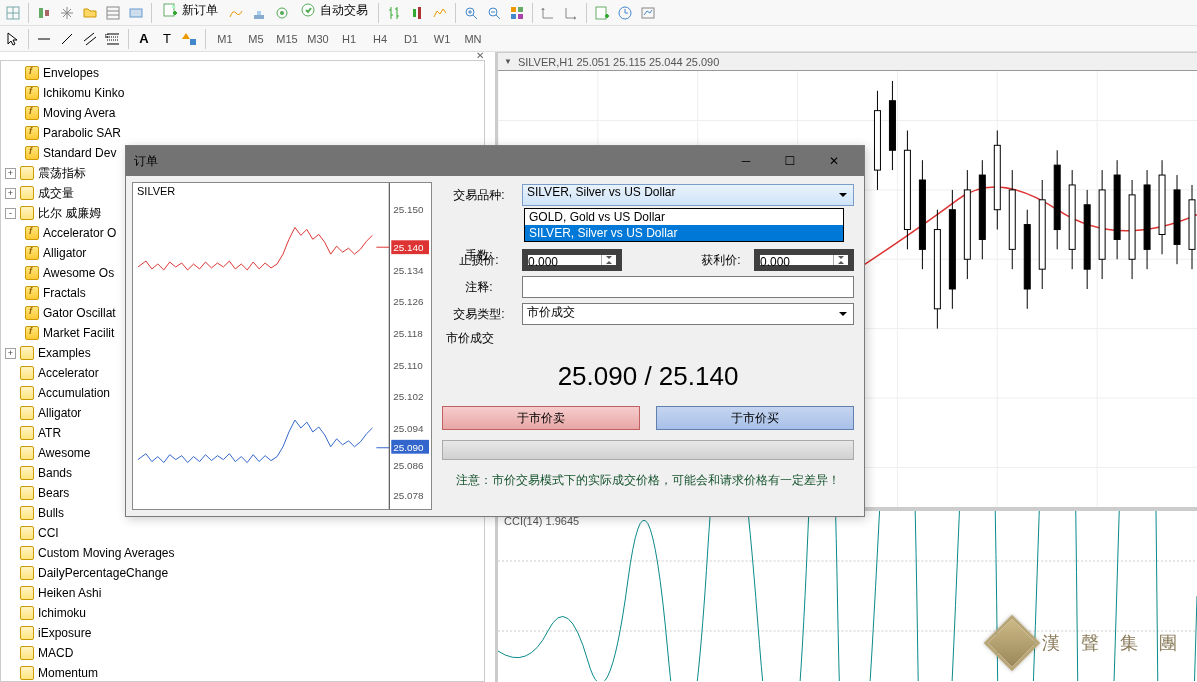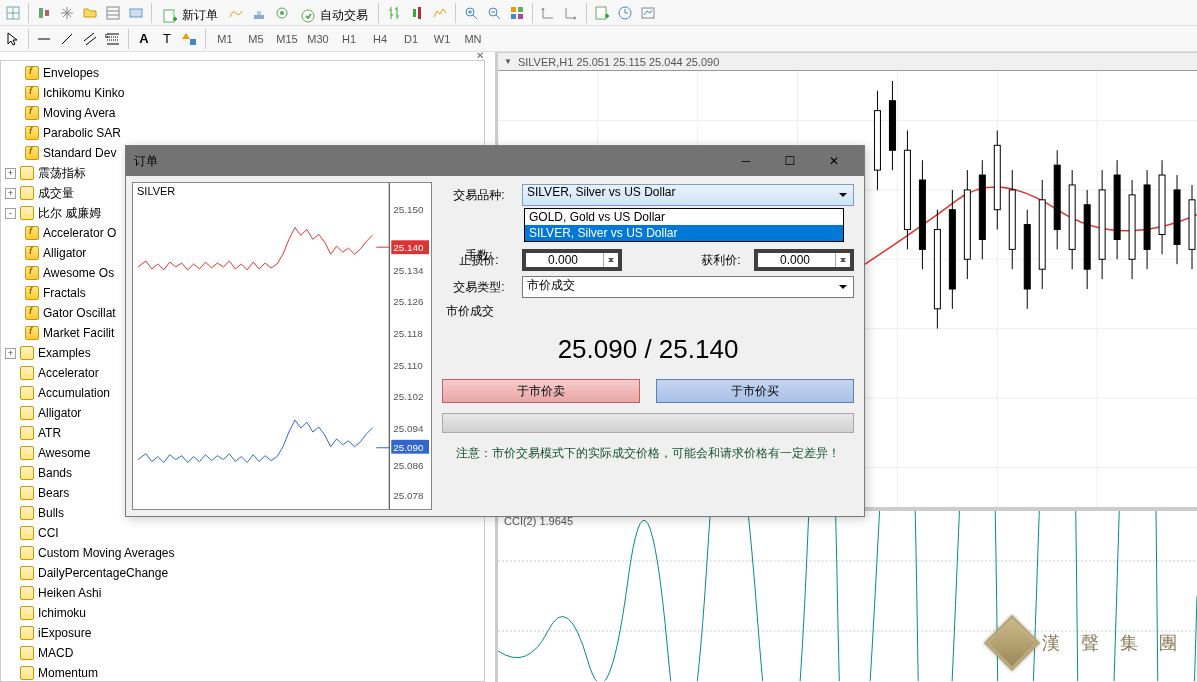--- a/index.html
+++ b/index.html
@@ -9,7 +9,7 @@
 .toolbar-row { display: flex; align-items: center; height: 26px; border-bottom: 1px solid #e0e0e0; padding: 0 2px; gap: 1px; background: #f8f8f8; }
 .tb-sep { width: 1px; height: 20px; background: #ccc; margin: 0 3px; }
 .tb-btn { width: 22px; height: 22px; display: flex; align-items: center; justify-content: center; cursor: pointer; border: 1px solid transparent; }
-.tb-txt-btn { height: 22px; padding: 0 6px; display: flex; align-items: flex-end; gap: 4px; cursor: pointer; }
+.tb-txt-btn { height: 22px; padding: 0 6px; display: flex; align-items: flex-start; gap: 4px; cursor: pointer; }
 .tf-btn { width: 30px; height: 20px; font-size: 11px; display: flex; align-items: center; justify-content: center; cursor: pointer; border: 1px solid transparent; color: #555; }
 
 

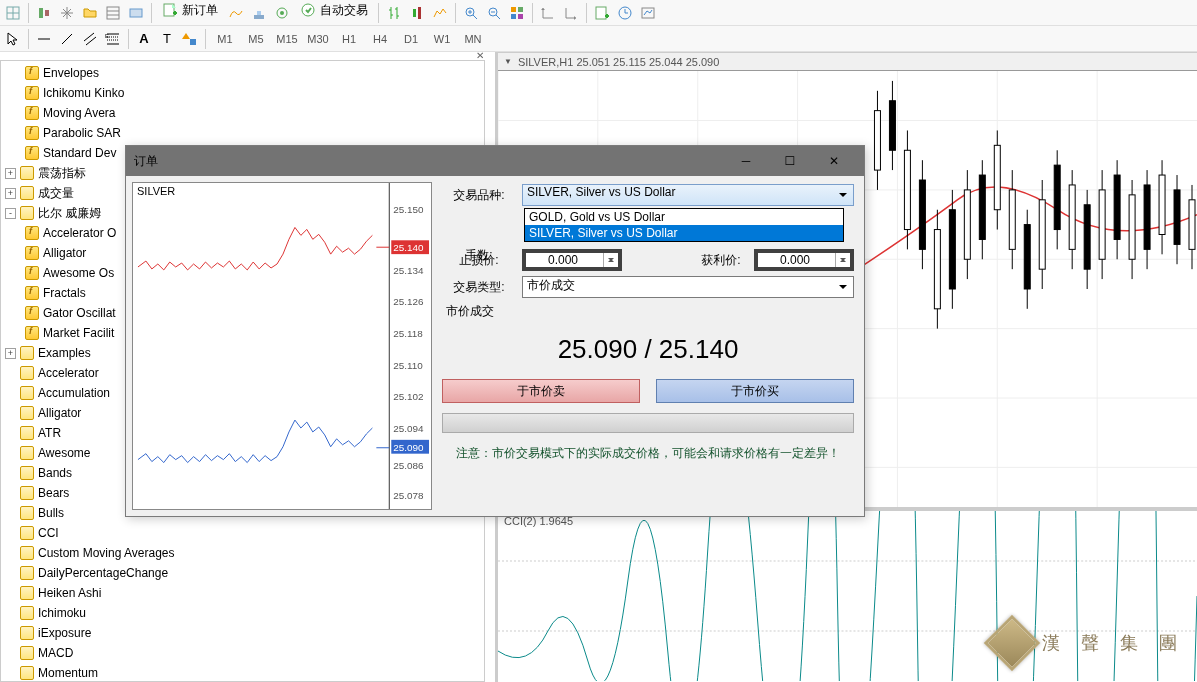--- a/index.html
+++ b/index.html
@@ -51,7 +51,7 @@
 .dropdown-list { position: absolute; left: 86px; top: 32px; width: 320px; border: 1px solid #000; background: #fff; z-index: 10; }
 .dropdown-item { height: 16px; padding: 0 4px; font-size: 12px; display: flex; align-items: center; cursor: pointer; }
 .dropdown-item.sel { background: #0078d7; color: #fff; }
-.num-input { width: 100px; height: 22px; border: 4px solid #404040; background: #fff; font-size: 12px; text-align: center; padding-right: 18px; position: relative; }
+.num-input { width: 100px; height: 22px; border: 6px solid #404040; background: #fff; font-size: 12px; text-align: left; padding-right: 18px; position: relative; }
 .num-input .spin { position: absolute; right: 0; top: 0; width: 15px; height: 100%; border-left: 1px solid #aaa; }
 .num-input .spin::before { content:""; position:absolute; top:3px; left:4px; border:3px solid transparent; border-bottom-color:#555; }
 .num-input .spin::after { content:""; position:absolute; bottom:3px; left:4px; border:3px solid transparent; border-top-color:#555; }

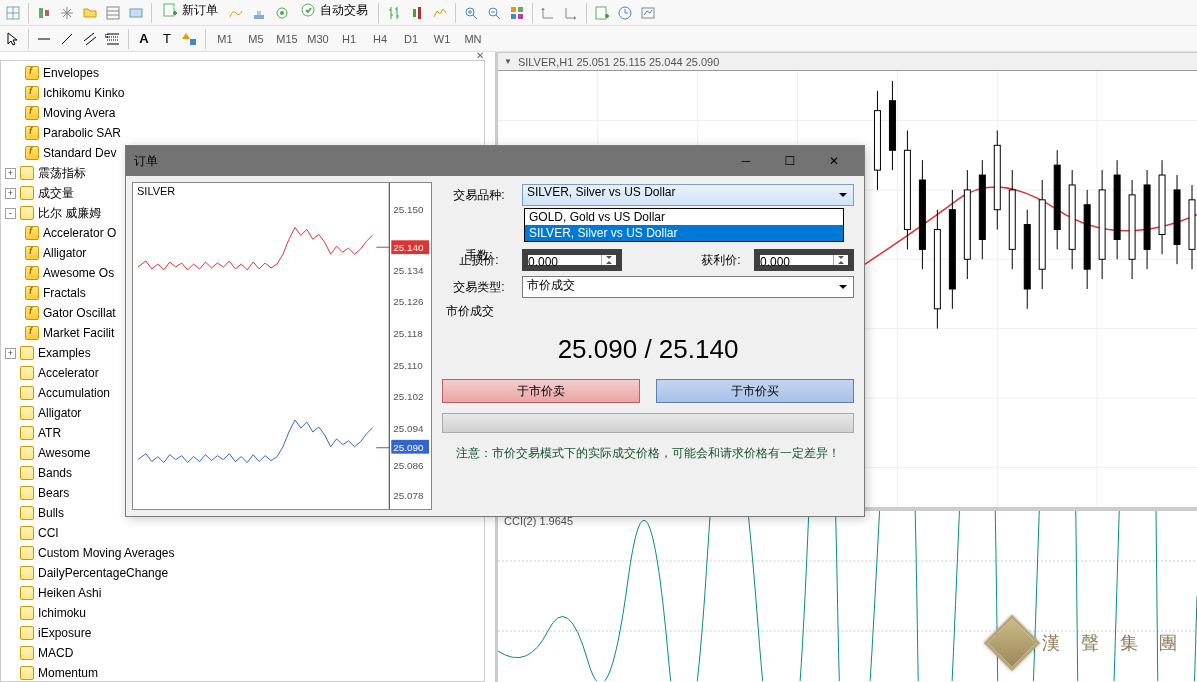--- a/index.html
+++ b/index.html
@@ -596,6 +596,10 @@
           <div class="num-input"><span>0.000</span><div class="spin"></div></div>
         </div>
         <div class="form-row">
+          <div class="form-label">注释:</div>
+          <div class="text-input"></div>
+        </div>
+        <div class="form-row">
           <div class="form-label">交易类型:</div>
           <div class="form-select" style="background:#fff;border-color:#7a7a7a"><span>市价成交</span></div>
         </div>

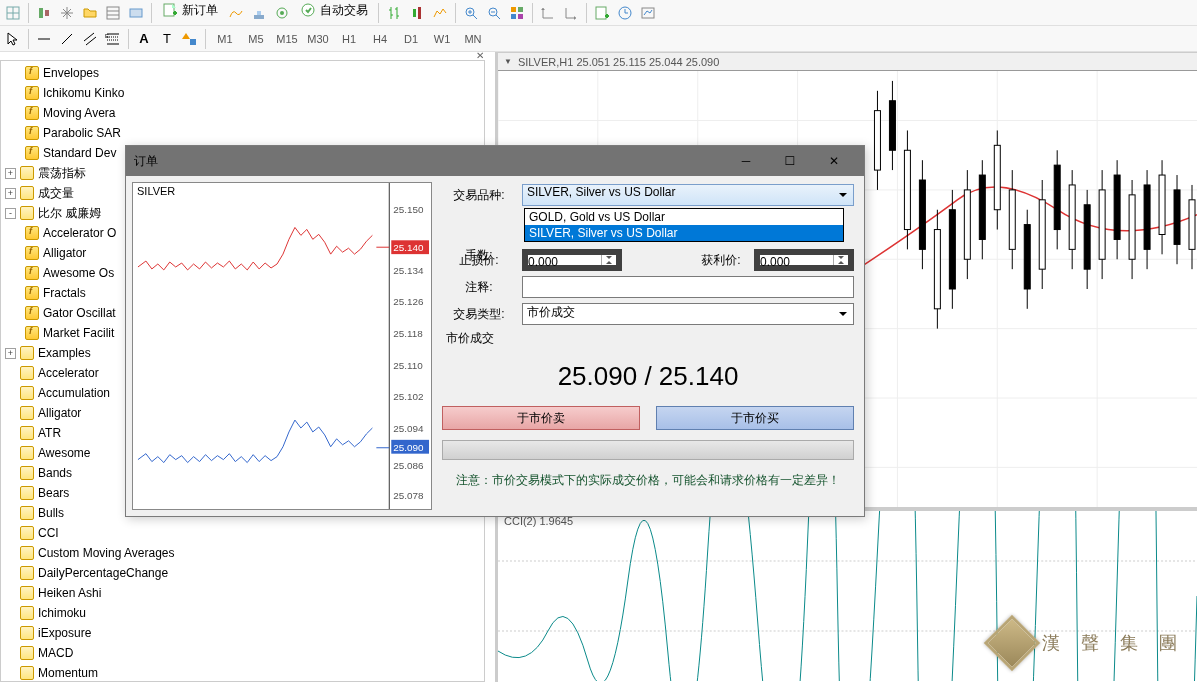--- a/index.html
+++ b/index.html
@@ -376,7 +376,7 @@
       </svg>
     </div>
     <div class="cci-panel">
-      <div class="cci-label">CCI(2) 1.9645</div>
+      <div class="cci-label">CCI(14) 1.9645</div>
       <svg width="100%" height="100%" viewBox="0 0 700 170" preserveAspectRatio="none">
         <g stroke="#ccc" stroke-dasharray="2,2">
             <line x1="0" y1="50" x2="700" y2="50"></line>

